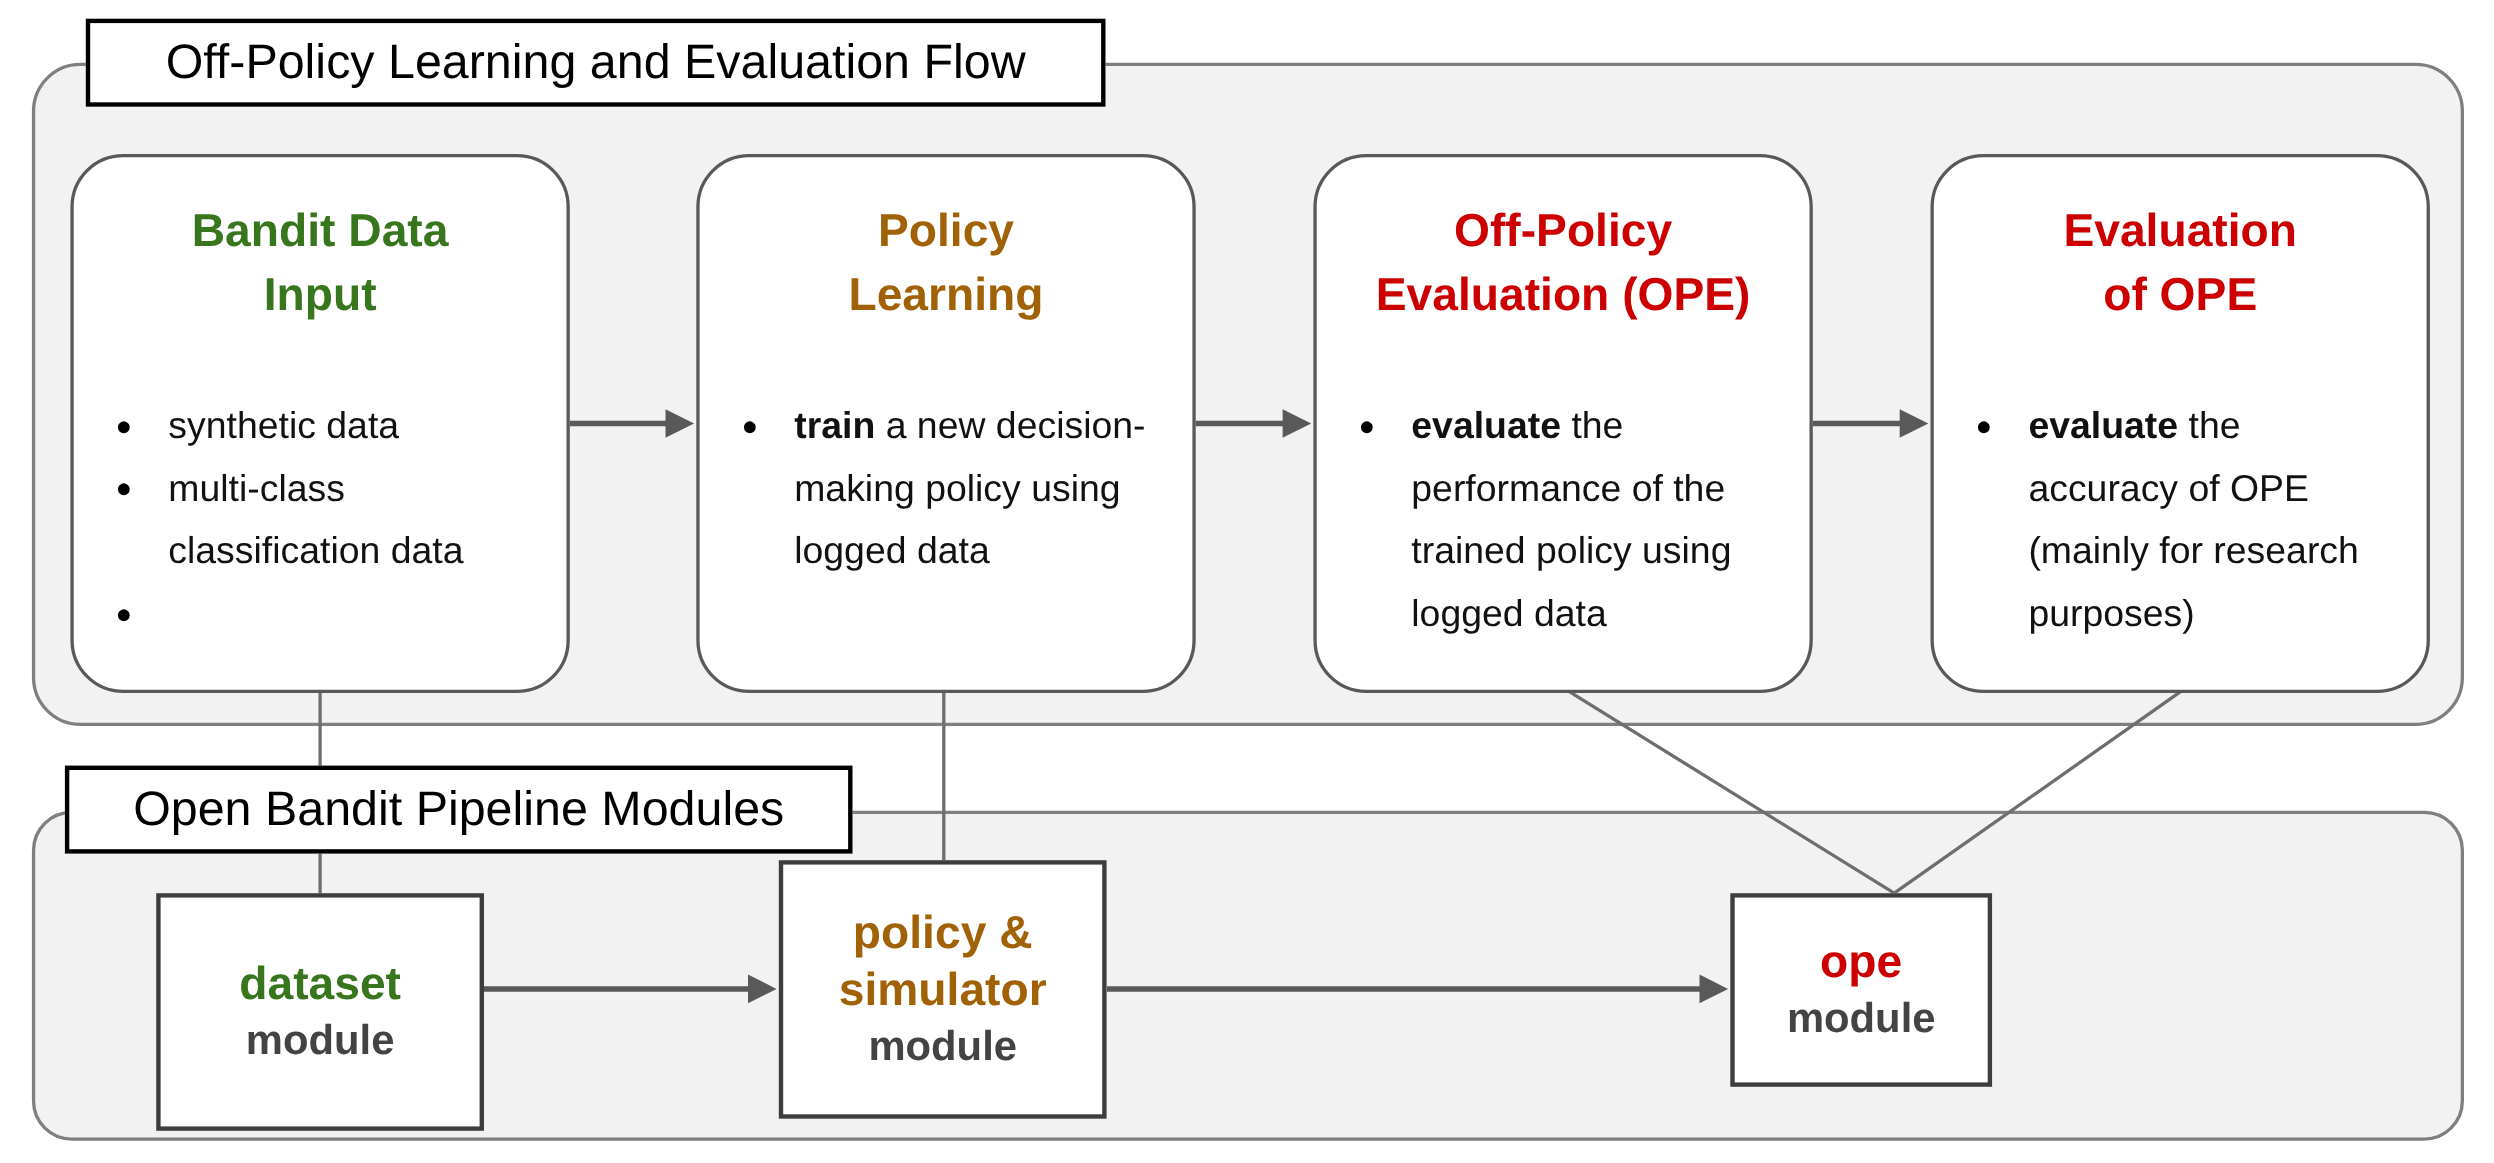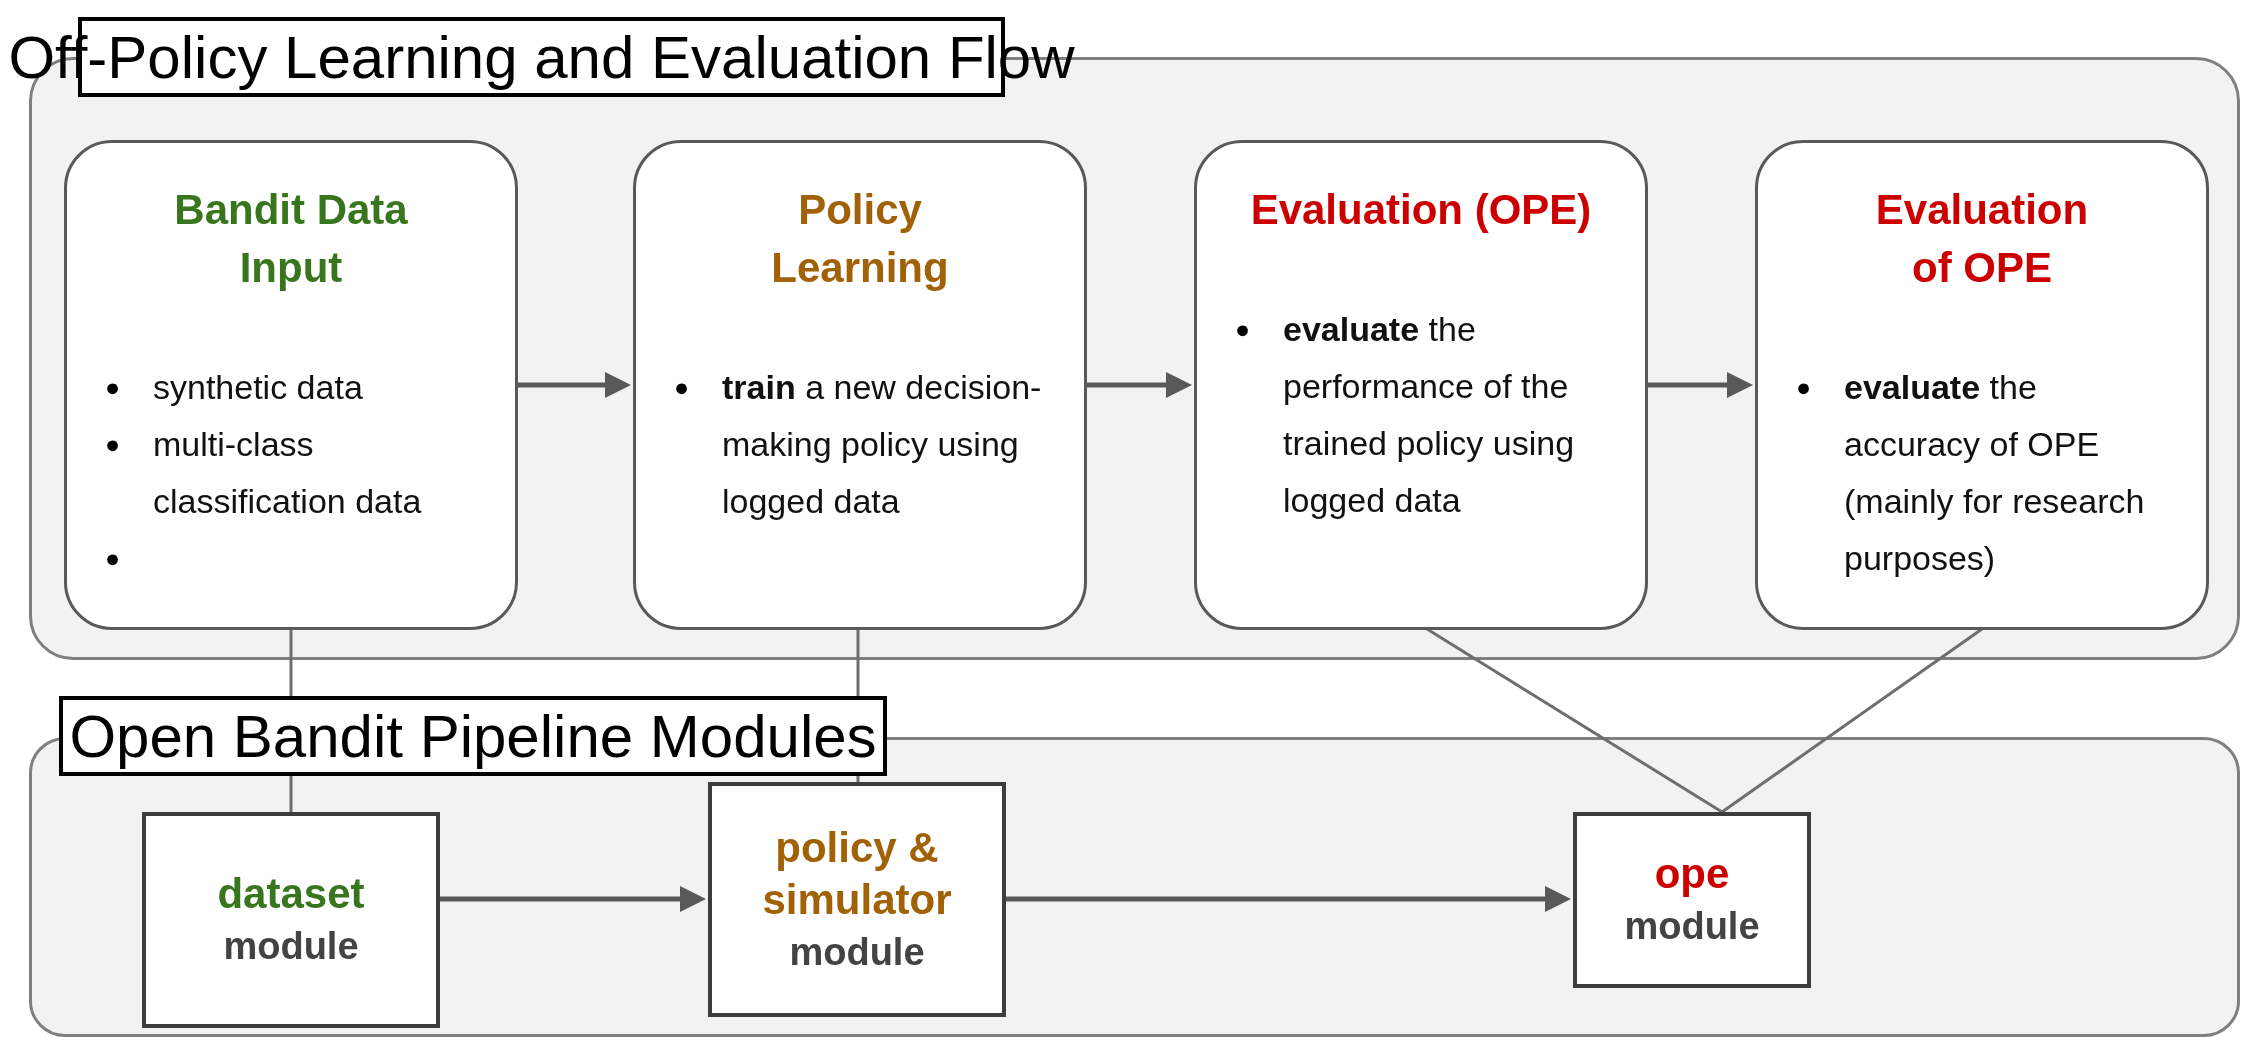--- a/index.html
+++ b/index.html
@@ -34,7 +34,7 @@
     display: flex;
     align-items: center;
     justify-content: center;
-    font-size: 60px;
+    font-size: 44px;
     color: #000000;
     z-index: 3;
     white-space: nowrap;

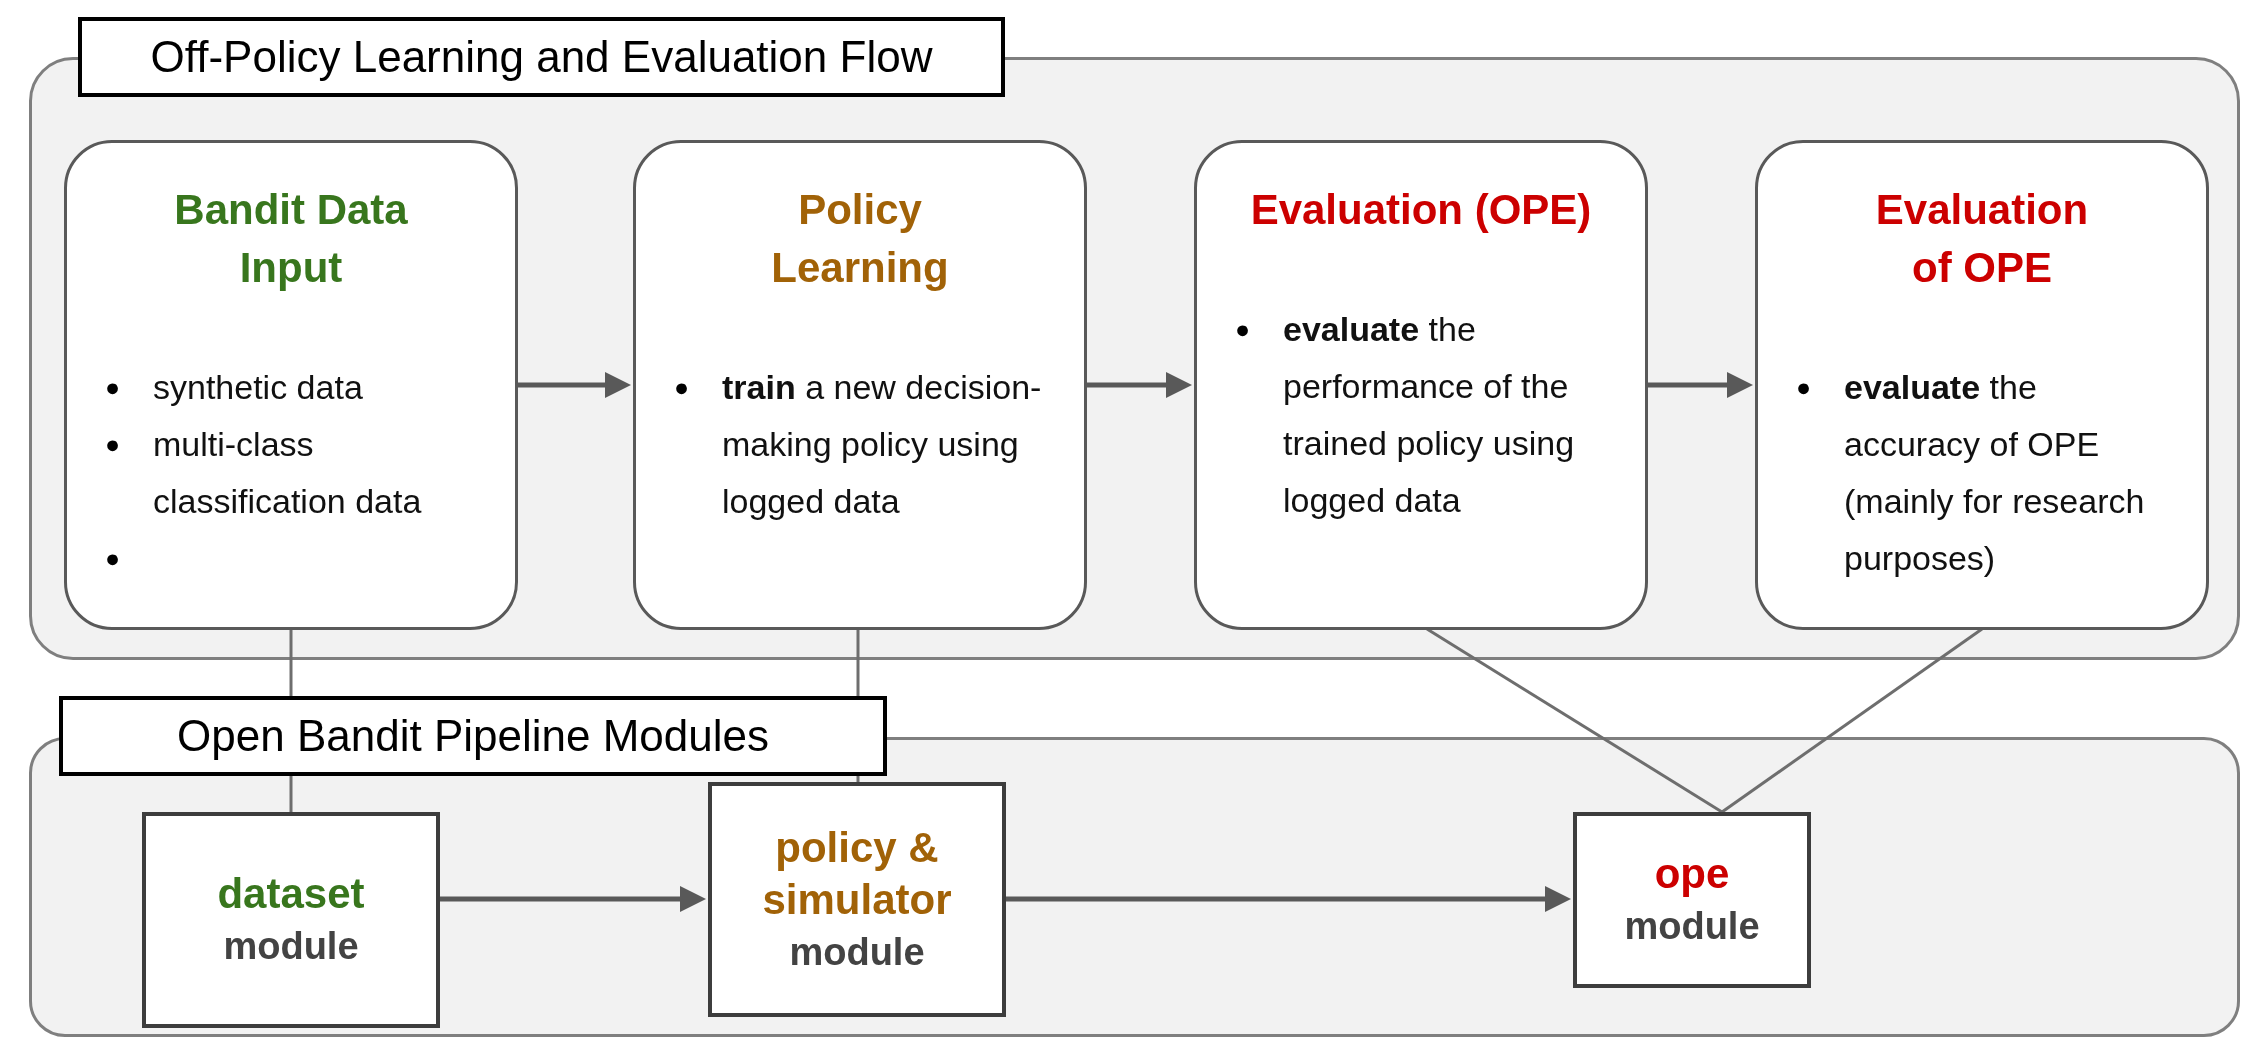--- a/index.html
+++ b/index.html
@@ -190,6 +190,7 @@
 
   <div id="card-2" class="card">
     <div class="card-title c-red">
+      <div>Off-Policy</div>
       <div>Evaluation (OPE)</div>
     </div>
     <div class="bullets">

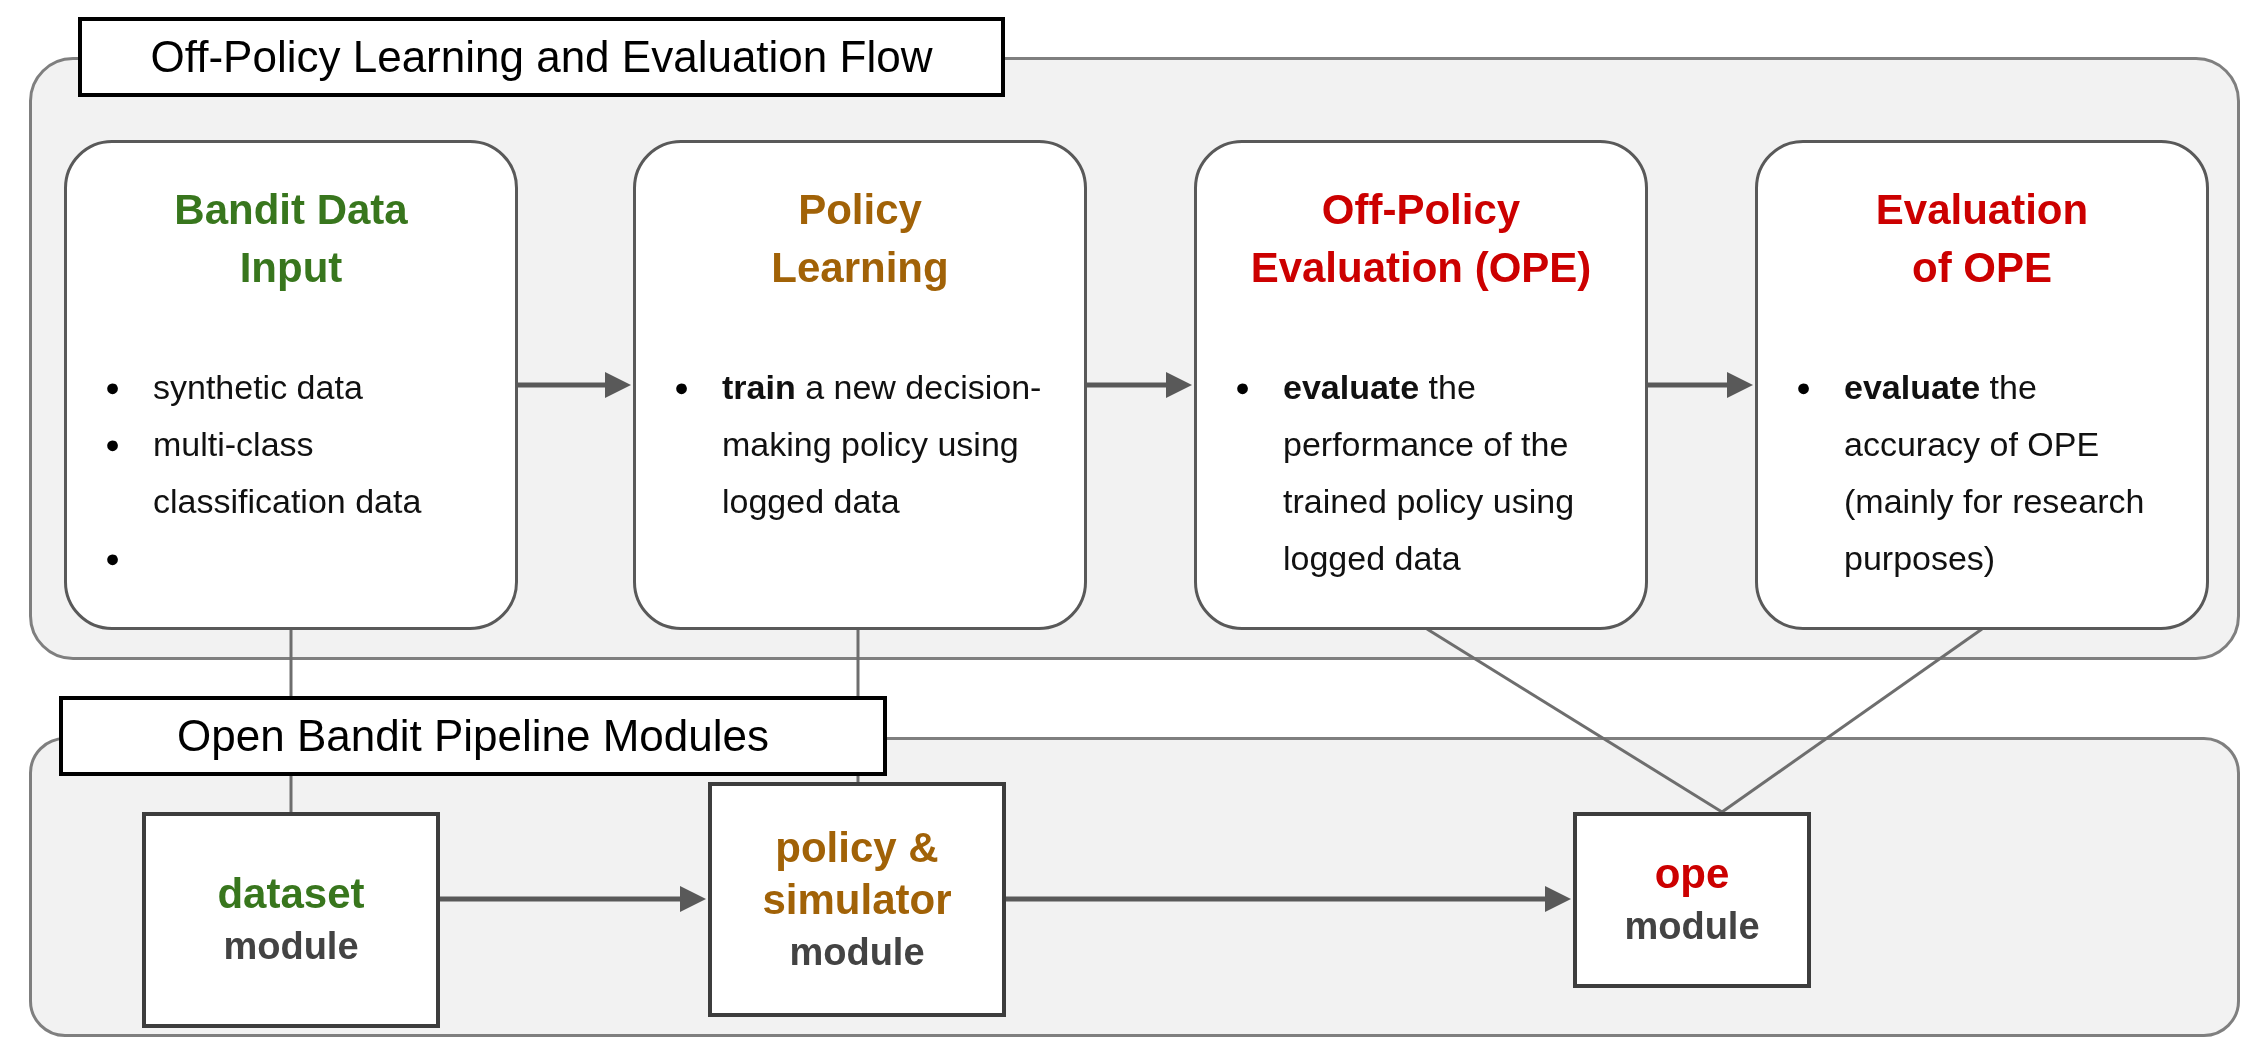--- a/index.html
+++ b/index.html
@@ -40,7 +40,7 @@
     white-space: nowrap;
   }
   #flow-title-box   { left: 78px; top: 17px;  width: 927px; height: 80px; }
-  #module-title-box { left: 59px; top: 696px; width: 828px; height: 80px; }
+  #module-title-box { left: 59px; top: 696px; width: 716px; height: 80px; }
 
   
   .card {

